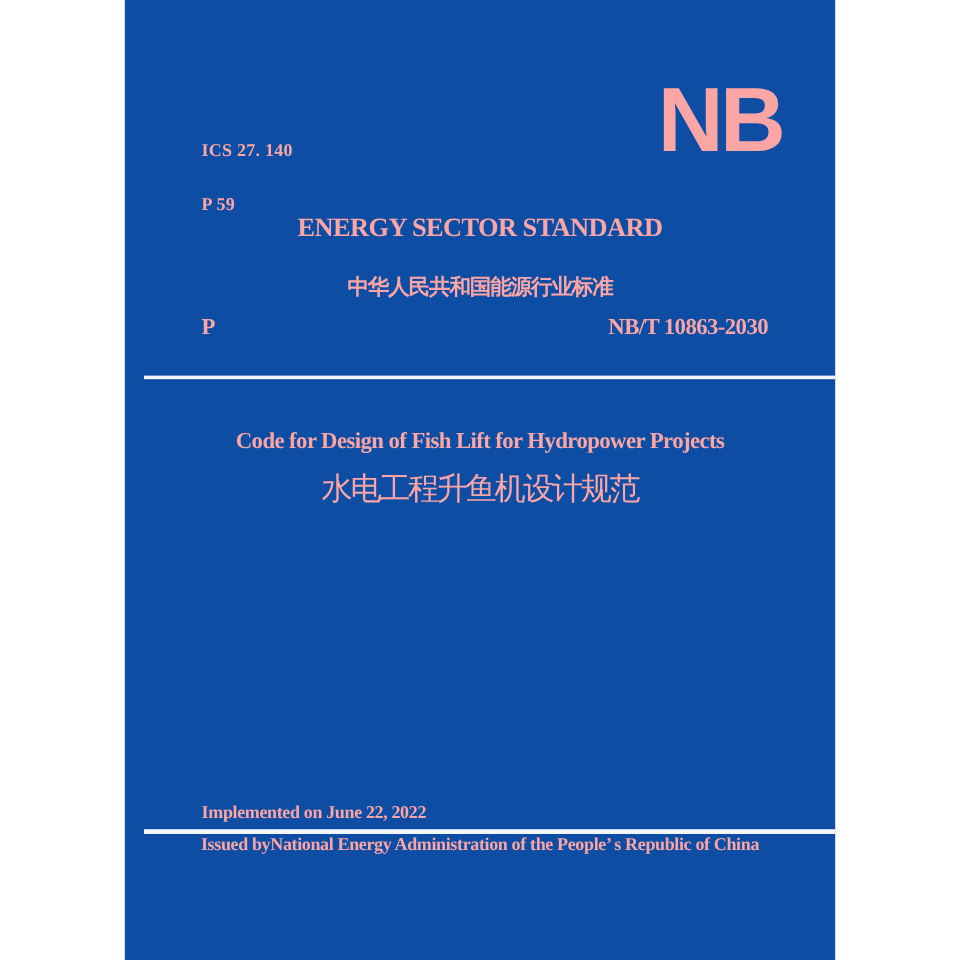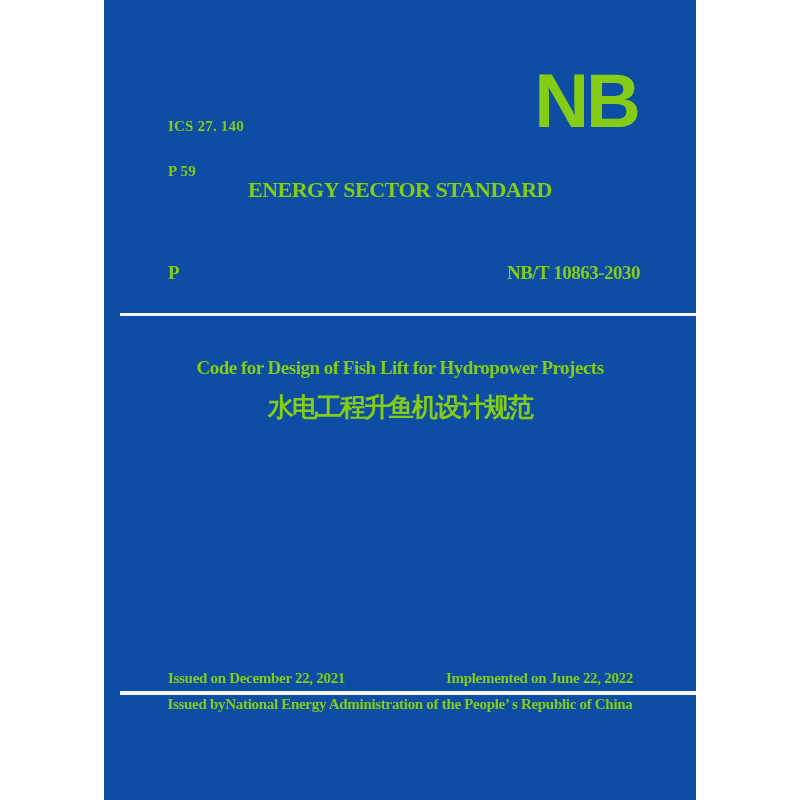--- a/index.html
+++ b/index.html
@@ -17,7 +17,7 @@
     left: 104px; top: 0;
     width: 592px; height: 800px;
     background: #0d4da3;
-    color: #84cc16;
+    color: #fca5a5;
   }
 
   .abs { position: absolute; }

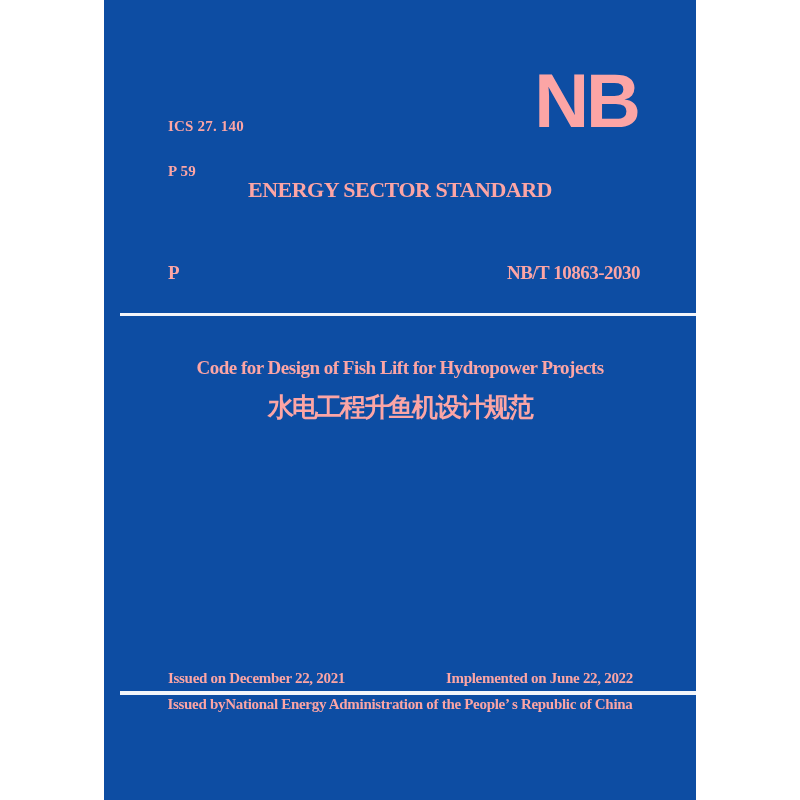--- a/index.html
+++ b/index.html
@@ -31,7 +31,7 @@
   }
 
   .nb-logo {
-    top: 63px; right: 58px;
+    top: 63px; right: 44px;
     font-family: "Liberation Sans", sans-serif;
     font-weight: bold;
     font-size: 76px; line-height: 76px;

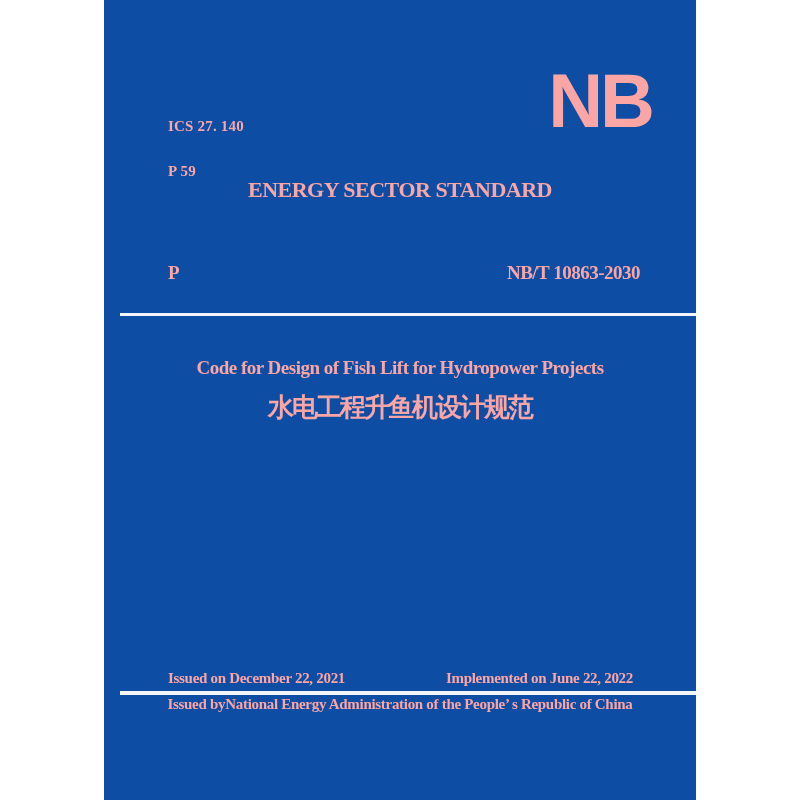--- a/index.html
+++ b/index.html
@@ -108,6 +108,7 @@
     <div class="abs nb-logo">NB</div>
 
     <div class="abs center-line hdr-en hdr1">ENERGY SECTOR STANDARD</div>
+    <div class="abs center-line hdr-cn">中华人民共和国能源行业标准</div>
 
     <div class="abs code-row">
       <span>P</span>

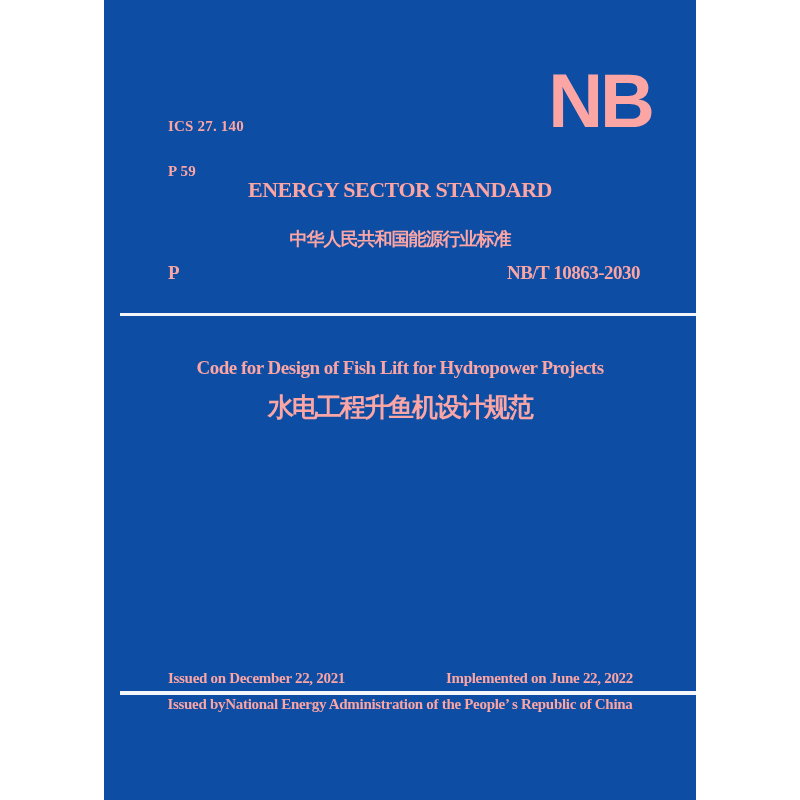--- a/index.html
+++ b/index.html
@@ -75,7 +75,7 @@
 
   .title-cn {
     top: 392px;
-    font-size: 26px; font-weight: bold;
+    font-size: 26px; font-weight: normal;
     line-height: 32px; letter-spacing: -2px;
   }
 

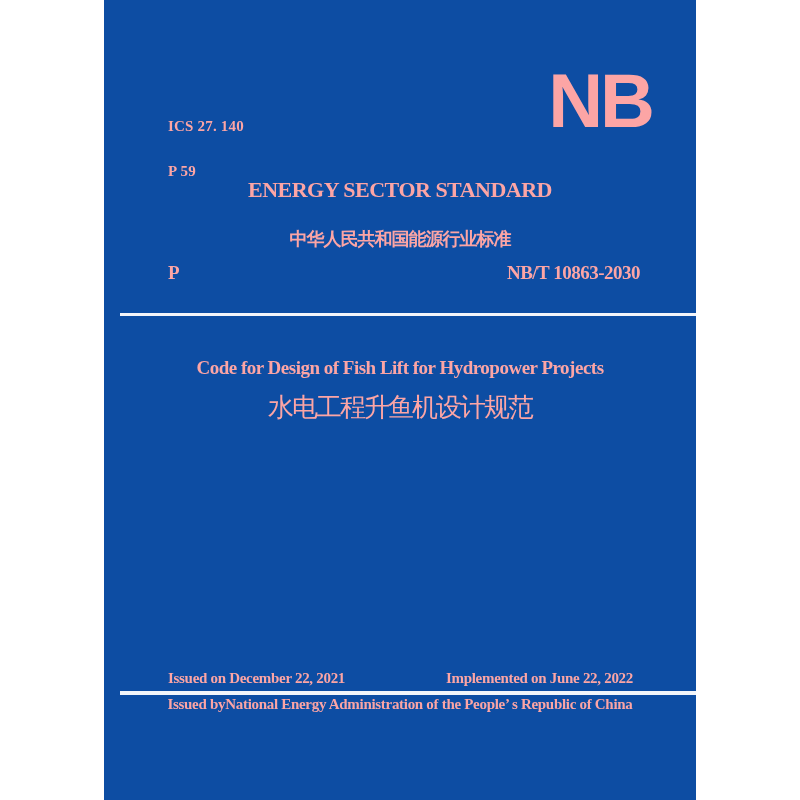--- a/index.html
+++ b/index.html
@@ -121,7 +121,6 @@
     <div class="abs center-line title-cn">水电工程升鱼机设计规范</div>
 
     <div class="abs dates-row">
-      <span>Issued on December 22, 2021</span>
       <span>Implemented on June 22, 2022</span>
     </div>
 

